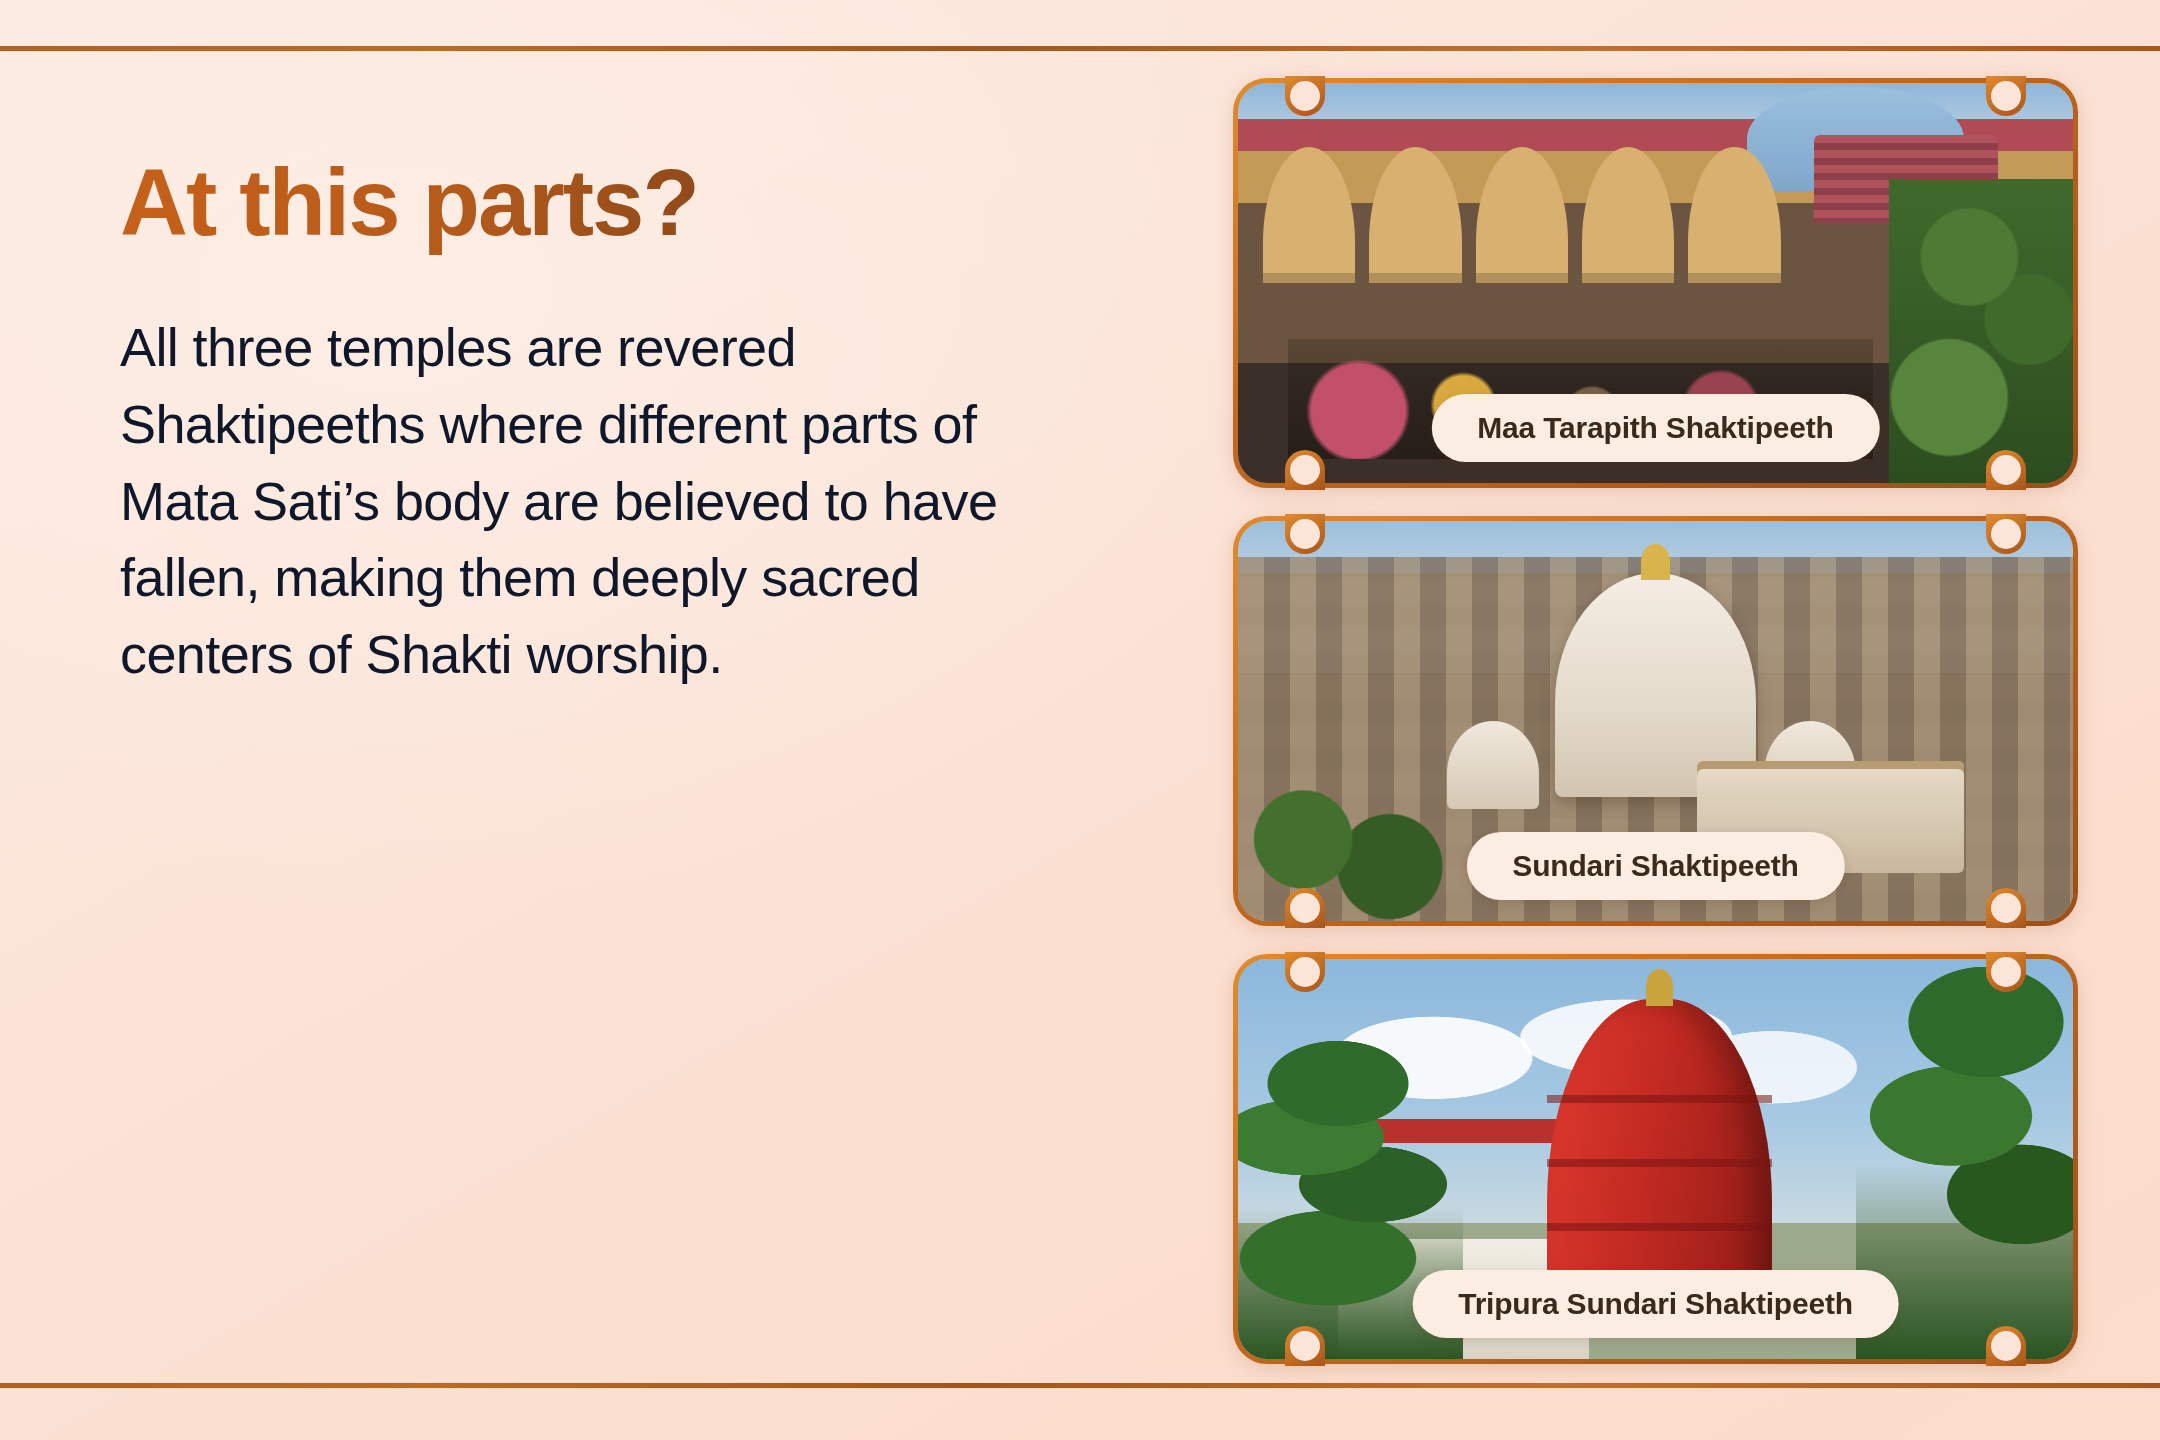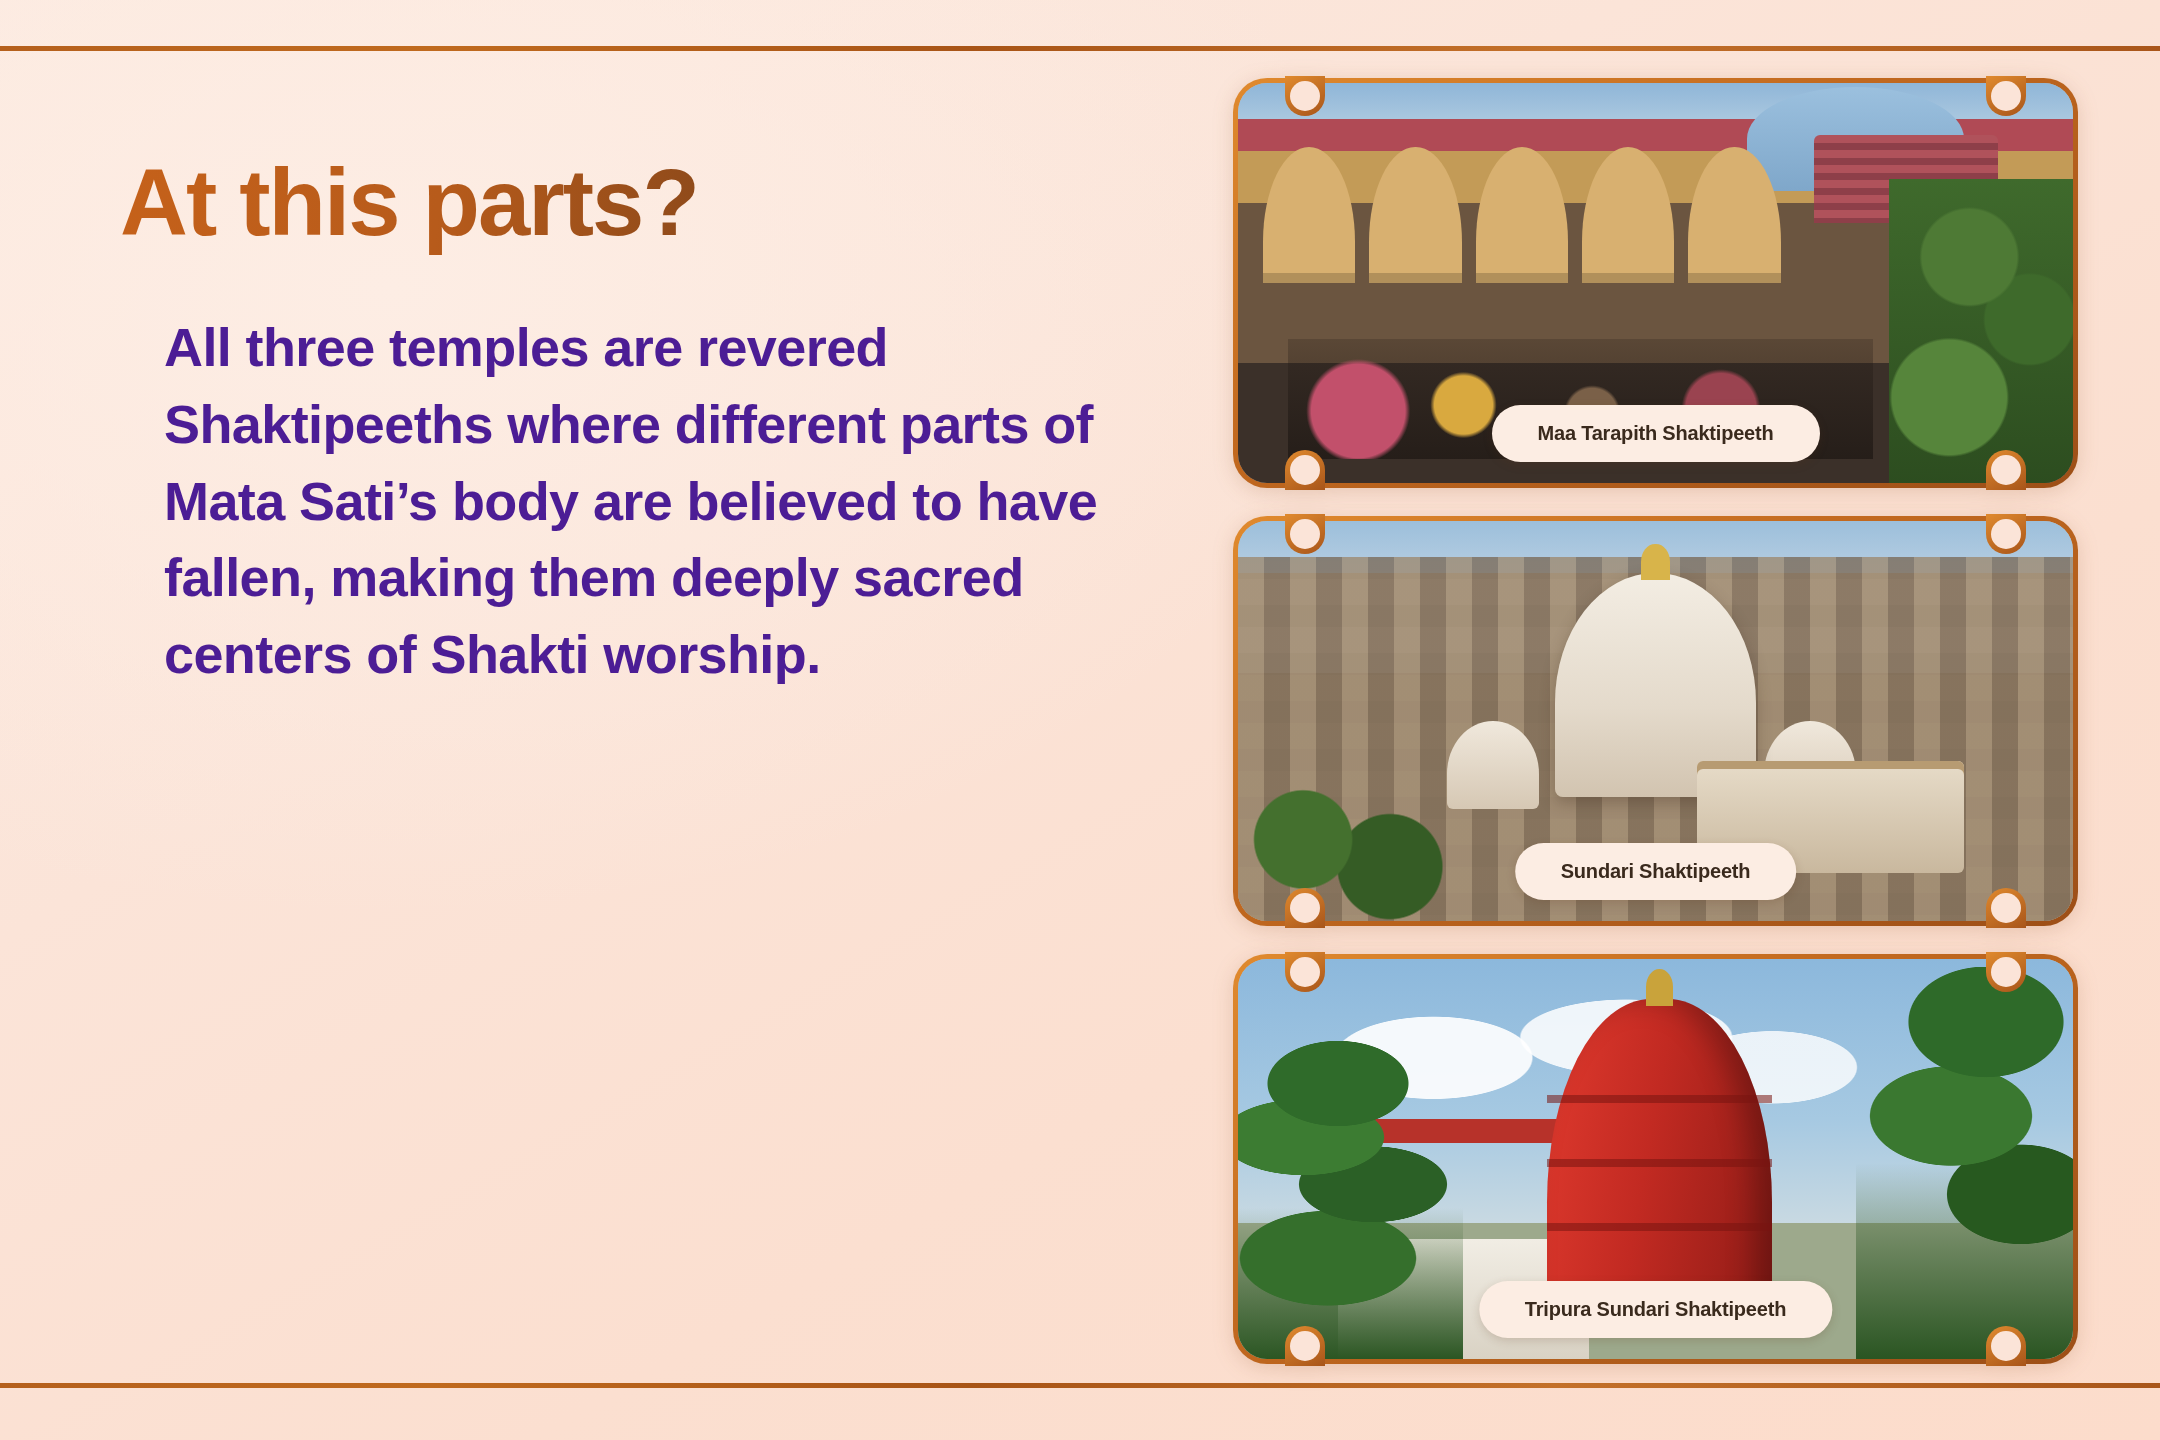--- a/index.html
+++ b/index.html
@@ -57,11 +57,10 @@
   .body-copy {
     font-size: 54px;
     line-height: 1.42;
-    font-weight: 700;
-    color: #4c1d95;
+    font-weight: 400;
+    color: #0f172a;
     letter-spacing: -0.6px;
     max-width: 960px;
-    margin-left: 44px;
   }
 
   

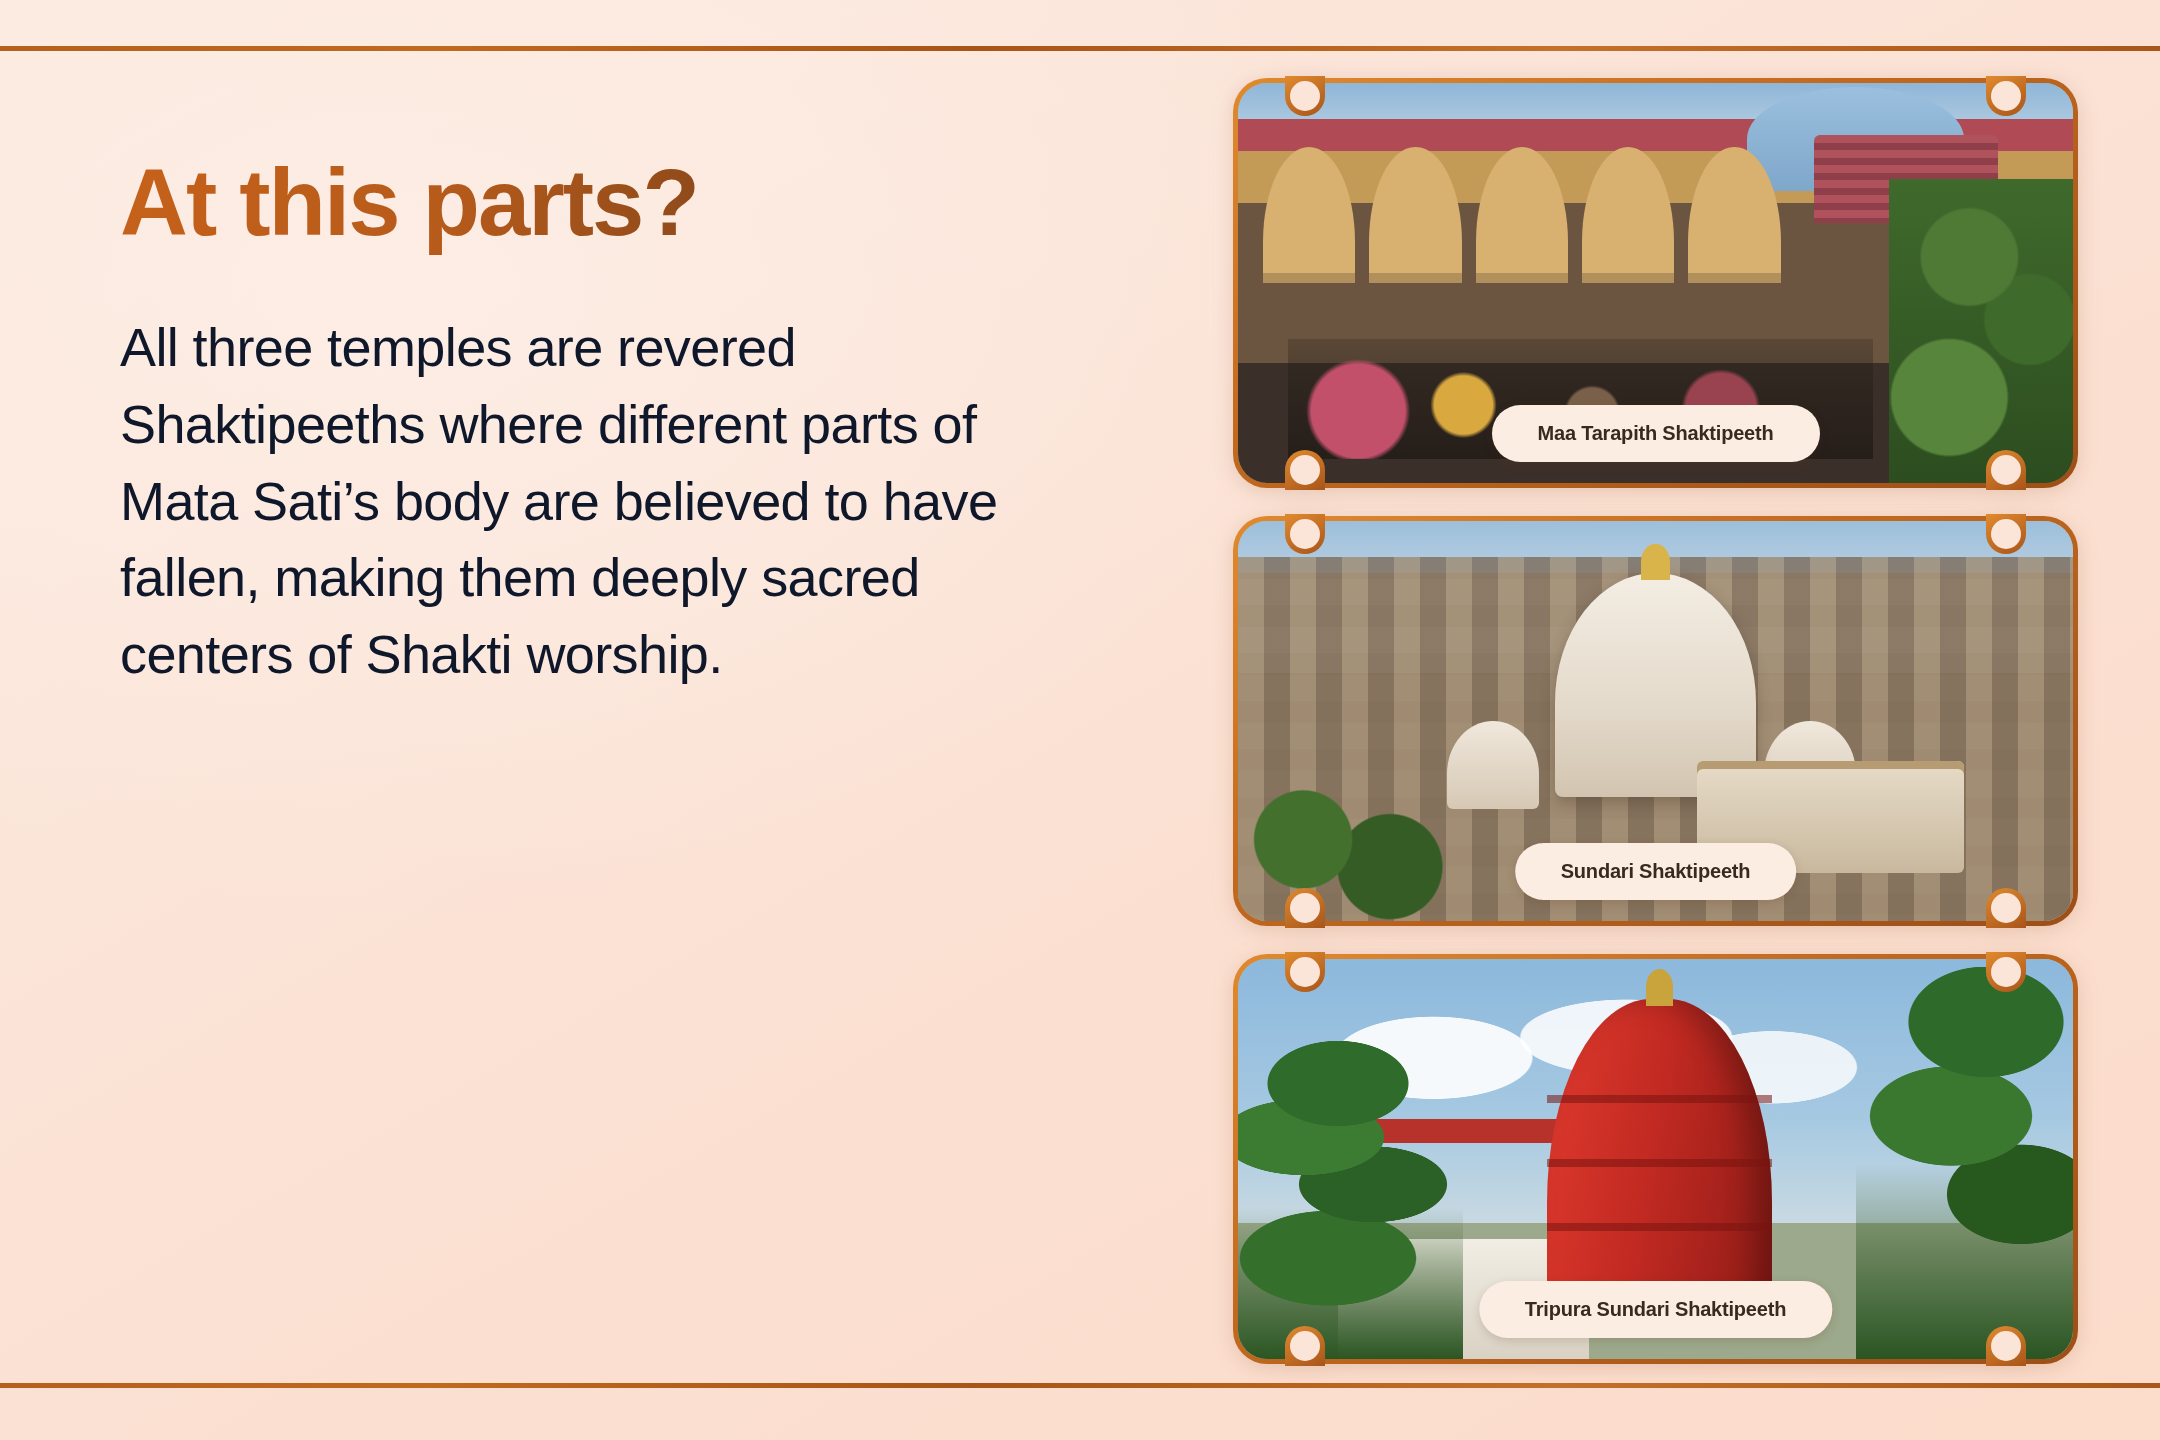--- a/index.html
+++ b/index.html
@@ -273,7 +273,7 @@
     z-index: 5;
     background: #FCEDE3;
     color: #3A2A1D;
-    font-size: 20px;
+    font-size: 30px;
     font-weight: 700;
     letter-spacing: -0.2px;
     padding: 17px 46px;

